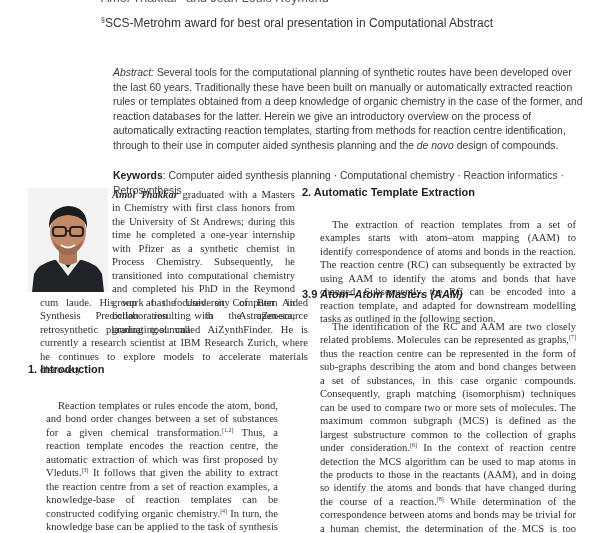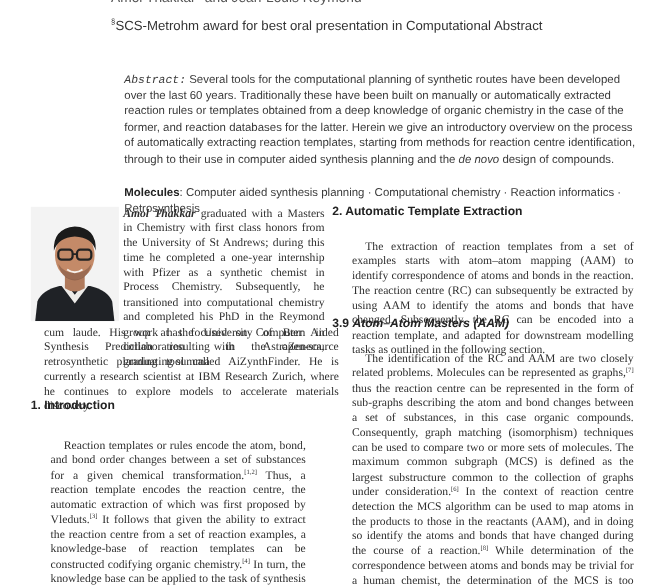--- a/index.html
+++ b/index.html
@@ -16,7 +16,7 @@
   #award-line sup { font-size: 7px; vertical-align: 5px; }
 
   #abstract { left: 113px; top: 66px; width: 470px; font-size: 10.4px; line-height: 14.6px; color: #3a3a3a; text-align: left; }
-  #abstract .lbl { font-style: italic; font-family: Liberation Mono, monospace; }
+  #abstract .lbl { font-style: italic; }
   #abstract .em { font-style: italic; }
   #keywords { left: 113px; top: 169px; width: 470px; font-size: 10.4px; line-height: 14.5px; color: #3a3a3a; }
   #keywords b { font-weight: bold; color: #222; }

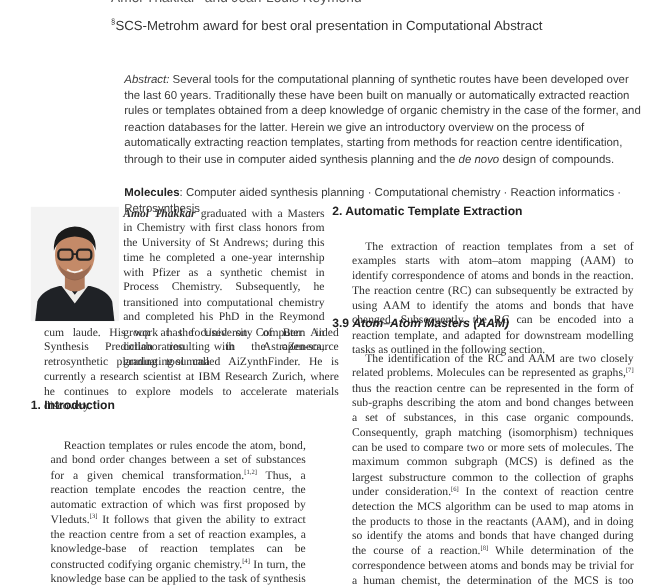--- a/index.html
+++ b/index.html
@@ -50,7 +50,7 @@
 
 <div id="abstract" class="abs sans"><span class="lbl">Abstract:</span><span> Several tools for the computational planning of synthetic routes have been developed over the last 60 years. Traditionally these have been built on manually or automatically extracted reaction rules or templates obtained from a deep knowledge of organic chemistry in the case of the former, and reaction databases for the latter. Herein we give an introductory overview on the process of automatically extracting reaction templates, starting from methods for reaction centre identification, through to their use in computer aided synthesis planning and the </span><span class="em">de novo</span><span> design of compounds.</span></div>
 
-<div id="keywords" class="abs sans"><b>Molecules</b><span>: Computer aided synthesis planning · Computational chemistry · Reaction informatics · Retrosynthesis</span></div>
+<div id="keywords" class="abs sans"><b>Keywords</b><span>: Computer aided synthesis planning · Computational chemistry · Reaction informatics · Retrosynthesis</span></div>
 
 <div id="photo" class="abs" title="Portrait of Amol Thakkar">
   <svg width="80" height="104" viewBox="0 0 80 104">

